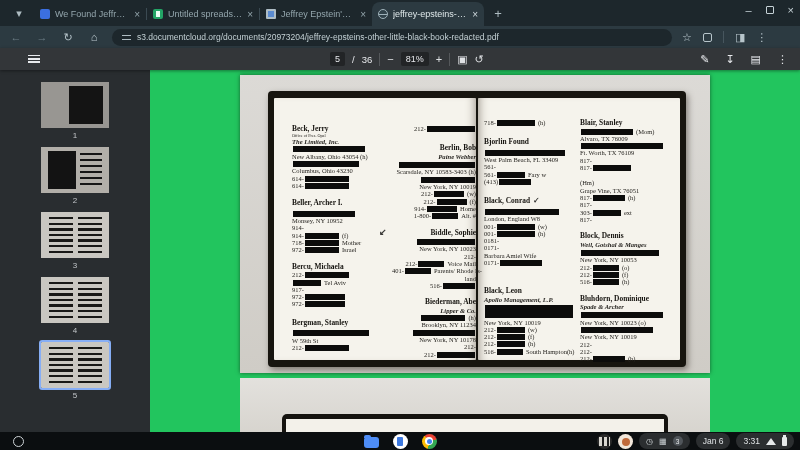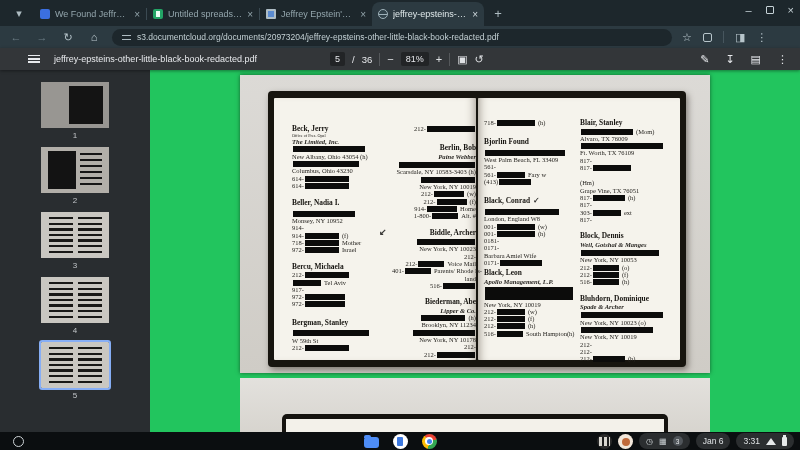--- a/index.html
+++ b/index.html
@@ -176,7 +176,6 @@
         <span></span>
         <span></span>
       </div>
-    <span class="pdf-name">jeffrey-epsteins-other-little-black-book-redacted.pdf</span>
     <div class="pdf-center">
       <span class="pagebox">5</span>
       <span>/</span>

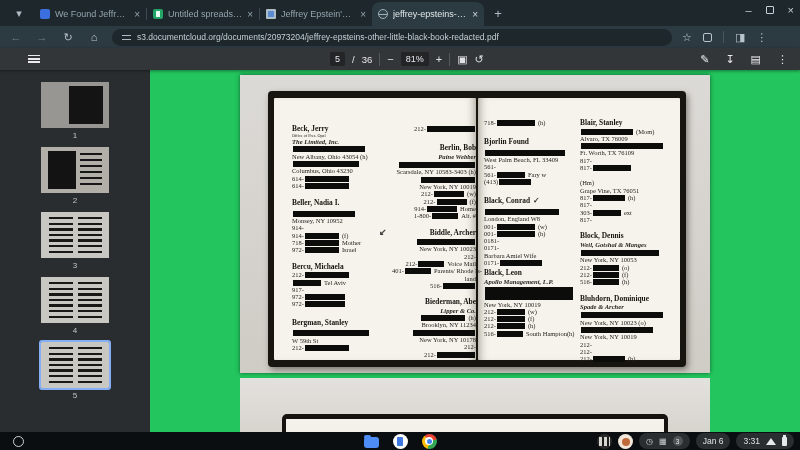--- a/index.html
+++ b/index.html
@@ -250,7 +250,7 @@
             <div class="bl"><span>Columbus, Ohio 43230</span></div>
             <div class="bl"><span>614-</span><span class="redact" style="width: 44px;"></span></div>
             <div class="bl"><span>614-</span><span class="redact" style="width: 44px;"></span></div>
-            <div class="bl n" style="margin-top: 10px;"><span>Beller, Nadia I.</span></div>
+            <div class="bl n" style="margin-top: 10px;"><span>Beller, Archer I.</span></div>
             <div class="bl" style="margin-top: 2px;"><span class="redact" style="width: 62px;"></span></div>
             <div class="bl"><span>Monsey, NY 10952</span></div>
             <div class="bl"><span>914-</span></div>

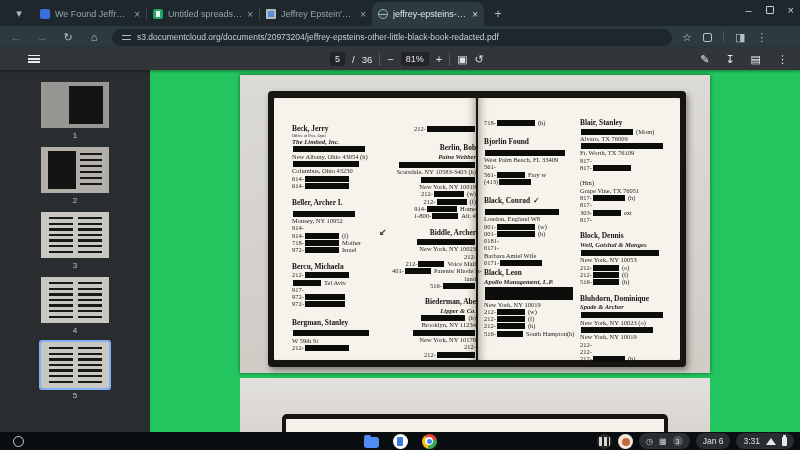--- a/index.html
+++ b/index.html
@@ -280,7 +280,7 @@
             <div class="bl"><span>212-</span><span class="redact" style="width: 30px;"></span><span class="post">(f)</span></div>
             <div class="bl"><span>914-</span><span class="redact" style="width: 30px;"></span><span class="post">Home</span></div>
             <div class="bl"><span>1-800-</span><span class="redact" style="width: 26px;"></span><span class="post">Alt. #</span></div>
-            <div class="bl n" style="margin-top: 9px;"><span class="hand-arrow">↙</span><span>Biddle, Archer</span></div>
+            <div class="bl n" style="margin-top: 9px;"><span class="hand-arrow">↙</span><span>Biddle, Sophie</span></div>
             <div class="bl" style="margin-top: 1px;"><span class="redact" style="width: 58px;"></span></div>
             <div class="bl"><span>New York, NY 10023</span></div>
             <div class="bl"><span>212-</span></div>

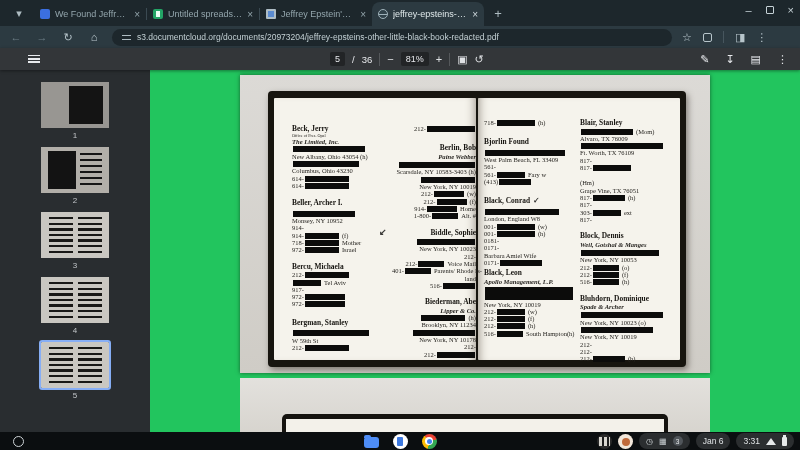--- a/index.html
+++ b/index.html
@@ -314,7 +314,7 @@
             <div class="bl"><span>0171-</span></div>
             <div class="bl"><span>Barbara Amiel Wife</span></div>
             <div class="bl"><span>0171-</span><span class="redact" style="width: 42px;"></span></div>
-            <div class="bl n" style="margin-top: 3px;"><span>Black, Leon</span></div>
+            <div class="bl n" style="margin-top: 21px;"><span>Black, Leon</span></div>
             <div class="bl f"><span>Apollo Management, L.P.</span></div>
             <div class="bl" style="margin-top: 2px;"><span class="redact" style="width: 88px; height: 13px;"></span></div>
             <div class="bl"><span>New York, NY 10019</span></div>

